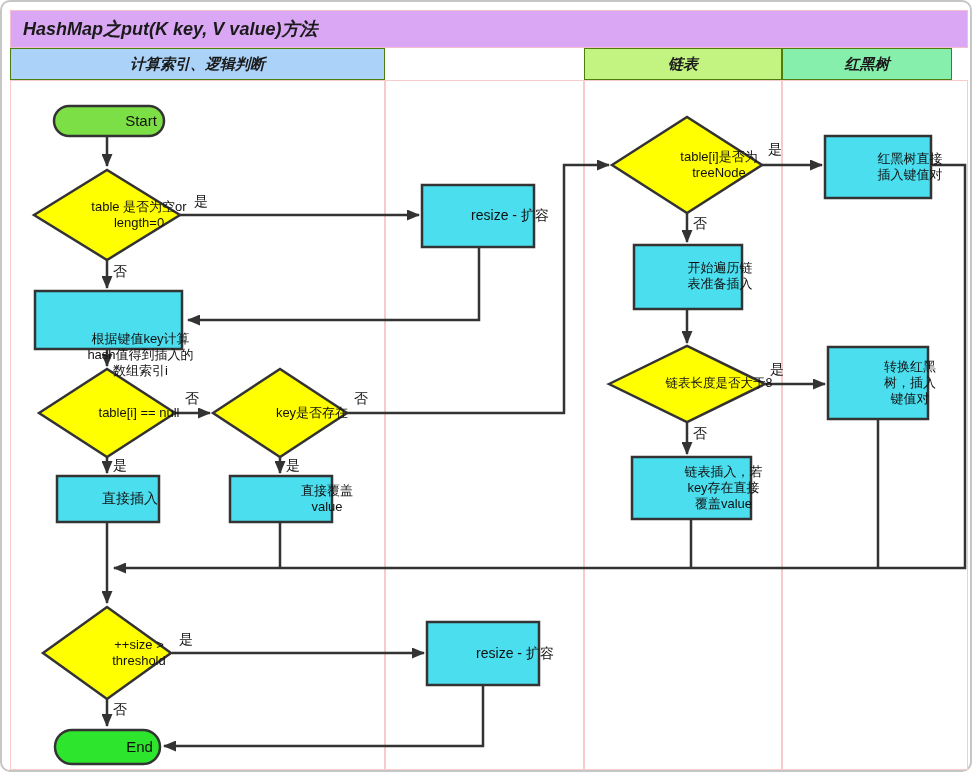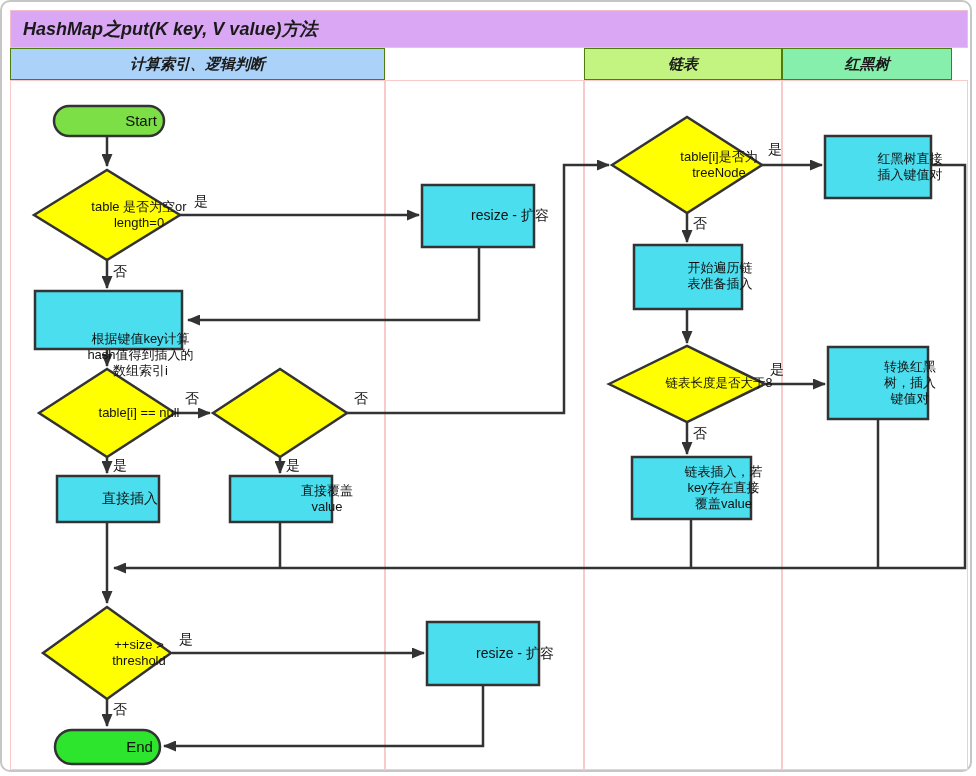--- a/index.html
+++ b/index.html
@@ -101,6 +101,7 @@
 hash值得到插入的
 数组索引i</div>
   <div class="ntext" style="left:40px;top:398px;width:130px;height:26px;">table[i] == null</div>
+  <div class="ntext" style="left:213px;top:398px;width:130px;height:26px;">key是否存在</div>
   <div class="ntext" style="left:55px;top:474px;width:82px;height:46px;font-size:14px;">直接插入</div>
   <div class="ntext" style="left:240px;top:474px;width:106px;height:46px;">直接覆盖
 value</div>

